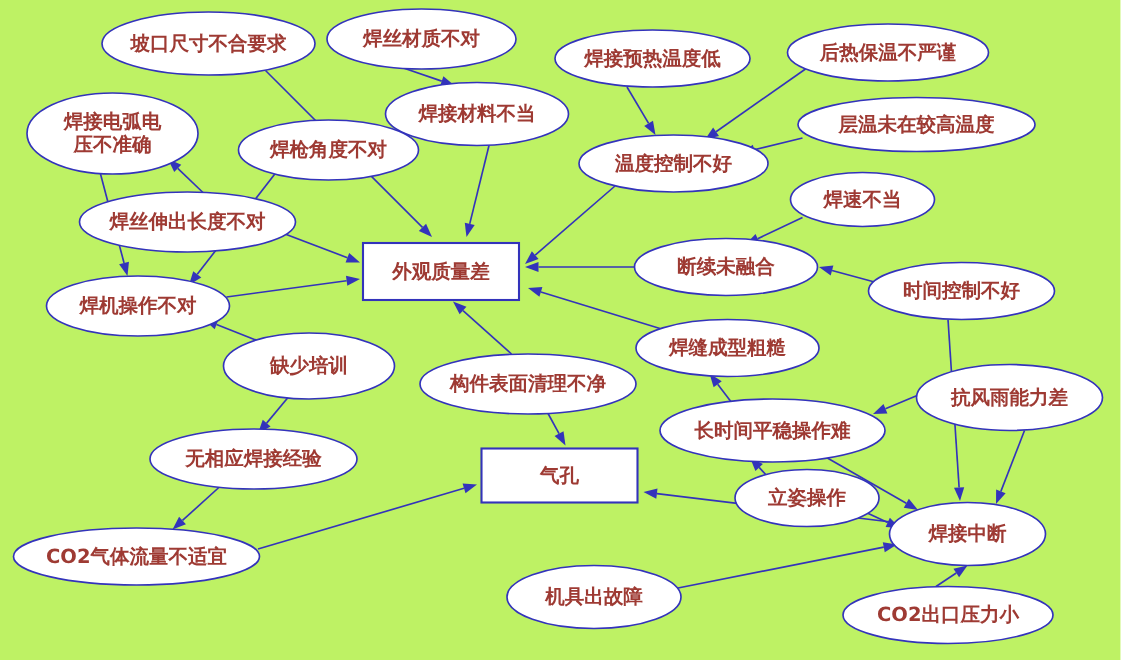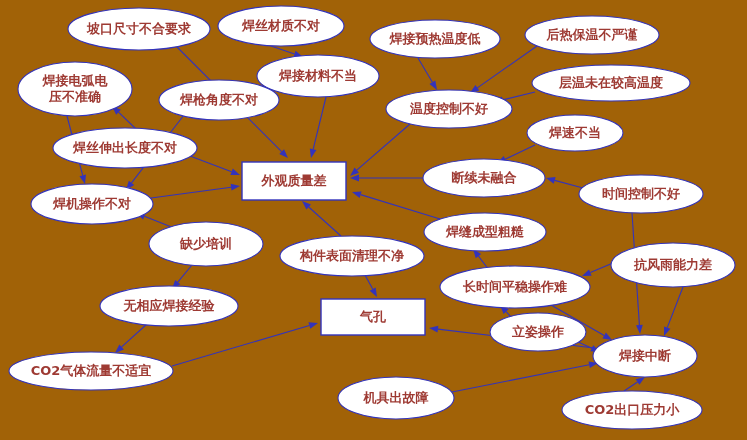--- a/index.html
+++ b/index.html
@@ -18,7 +18,7 @@
     position: relative;
     width: 747px;
     height: 440px;
-    background: #a16207;
+    background: #bef264;
   }
   svg#diagram {
     display: block;

